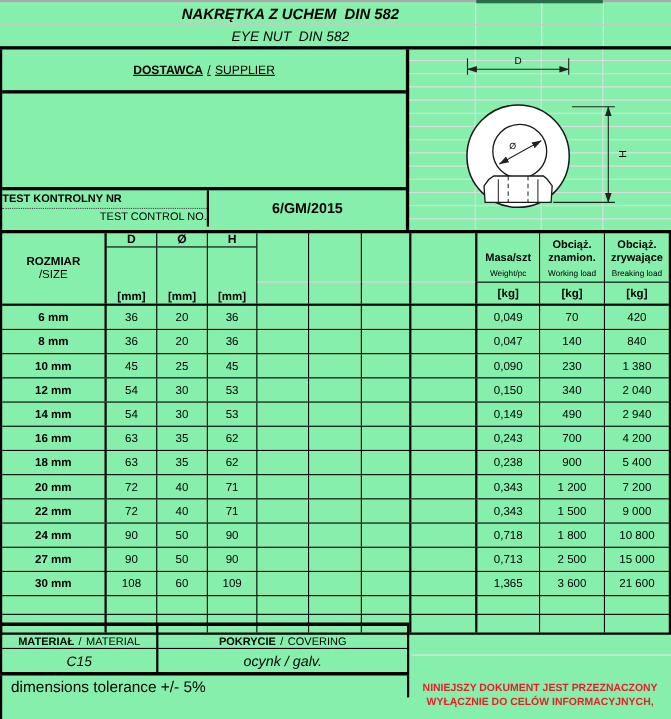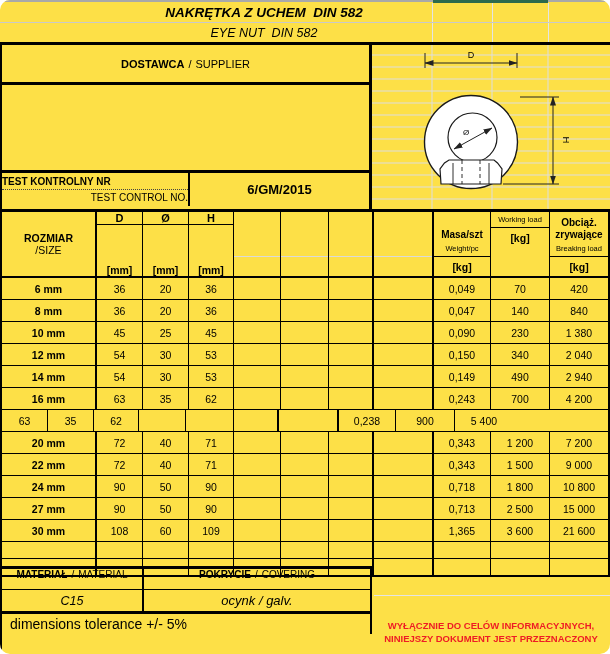--- a/index.html
+++ b/index.html
@@ -4,8 +4,8 @@
 <style>
   html,body{margin:0;padding:0;background:#fff;}
   .sheet{
-    position:relative;width:610px;height:654px;background:#fde047;
-    font-family:"Liberation Sans","DejaVu Sans",sans-serif;color:#000;overflow:hidden;border-radius:10px;
+    position:relative;width:610px;height:654px;background:#86efac;
+    font-family:"Liberation Sans","DejaVu Sans",sans-serif;color:#000;overflow:hidden;
   }
   .abs{position:absolute;box-sizing:border-box;}
   

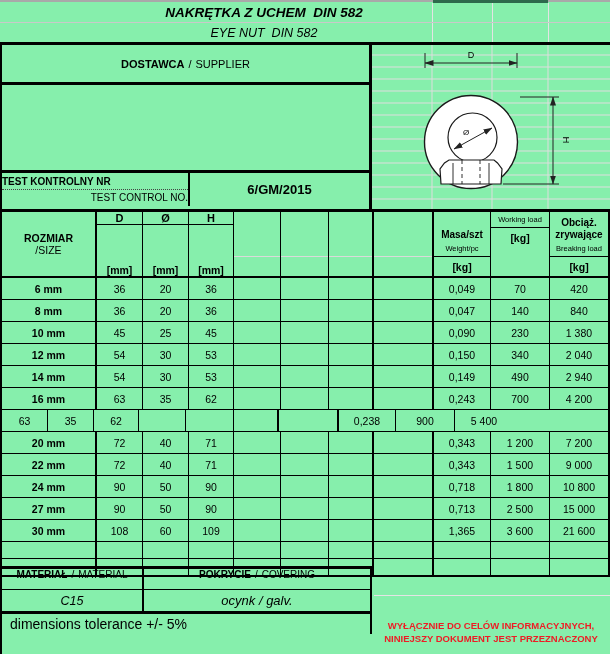--- a/index.html
+++ b/index.html
@@ -20,7 +20,7 @@
   .vgrid{width:1px;background:#e4e4e4;}
   
   .left-panel{left:0;top:45px;width:372px;height:164px;border-left:2px solid #000;border-right:3px solid #000;}
-  .dostawca{height:40px;border-bottom:3px solid #000;display:flex;align-items:center;justify-content:center;font-size:11px;box-sizing:border-box;}
+  .dostawca{height:40px;border-bottom:3px solid #000;display:flex;align-items:center;justify-content:center;font-size:11px;box-sizing:border-box;text-decoration:underline;}
   .dostawca .sep,.mixed .sep{margin:0 4px;}
   .supplier-area{height:85px;box-sizing:border-box;}
   .test-row{height:36px;border-top:3px solid #000;display:flex;box-sizing:border-box;}

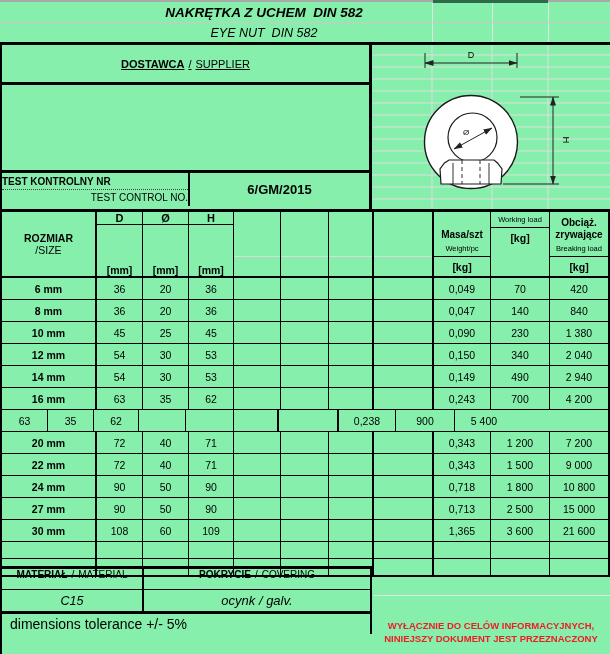--- a/index.html
+++ b/index.html
@@ -192,6 +192,7 @@
         <div class="specunit">[kg]</div>
       </div>
       <div class="hcell c-wl">
+        <div class="speclbl" style="white-space:normal">Obciąż. znamion.</div>
         <div class="specsub">Working load</div>
         <div class="specunit">[kg]</div>
       </div>

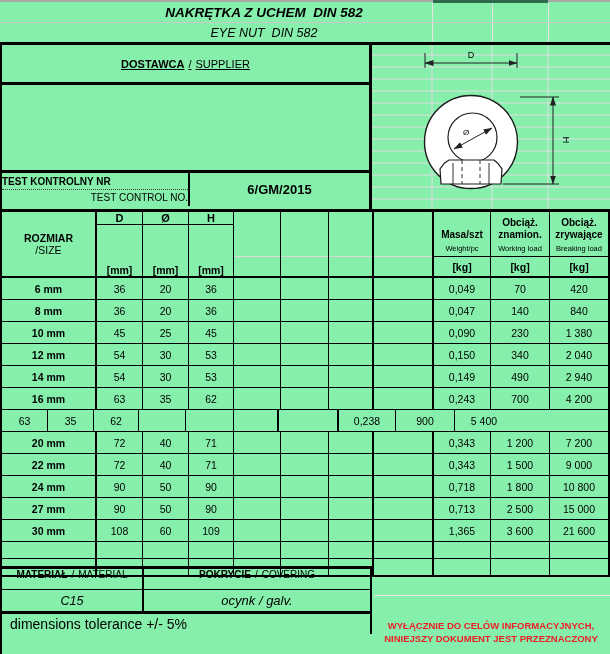--- a/index.html
+++ b/index.html
@@ -282,6 +282,7 @@
       <div class="cell c-bl">4 200</div>
     </div>
     <div class="trow">
+      <div class="cell c-size">18 mm</div>
       <div class="cell c-d">63</div>
       <div class="cell c-o">35</div>
       <div class="cell c-h">62</div>

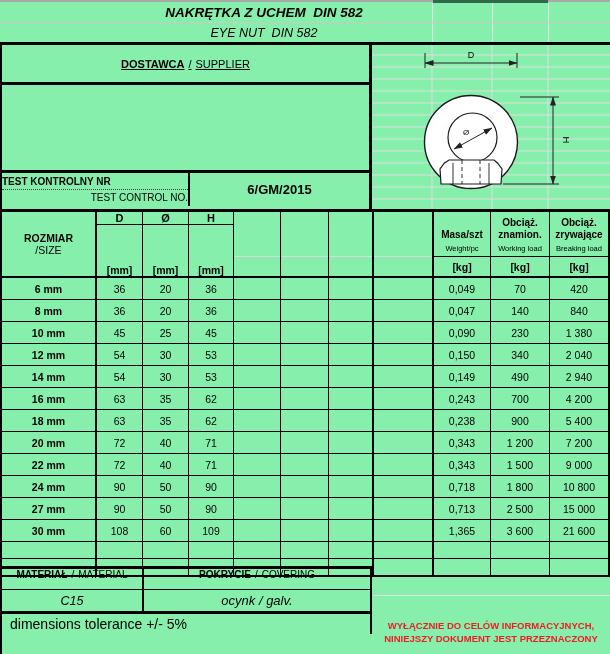--- a/index.html
+++ b/index.html
@@ -60,7 +60,7 @@
   .mat-col{box-sizing:border-box;}
   .mat-left{width:142px;border-right:2px solid #000;}
   .mat-right{flex:1;}
-  .mat-lbl{height:21px;border-bottom:1px solid #000;box-sizing:border-box;display:flex;align-items:flex-start;justify-content:center;font-size:10px;}
+  .mat-lbl{height:21px;border-bottom:1px solid #000;box-sizing:border-box;display:flex;align-items:flex-end;justify-content:center;font-size:10px;}
   .mat-val{height:21px;display:flex;align-items:center;justify-content:center;font-style:italic;font-size:12.5px;}
   .mat-right .mat-val{font-size:13px;}
   .mixed .pl{font-weight:bold;}

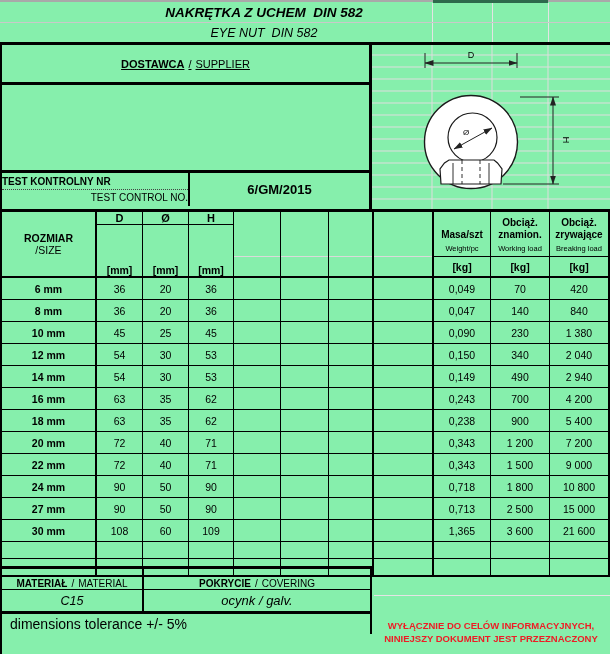--- a/index.html
+++ b/index.html
@@ -413,8 +413,8 @@
 
   <div class="abs hgrid-br"></div>
   <div class="abs disclaimer">
+    <div>NINIEJSZY DOKUMENT JEST PRZEZNACZONY</div>
     <div>WYŁĄCZNIE DO CELÓW INFORMACYJNYCH,</div>
-    <div>NINIEJSZY DOKUMENT JEST PRZEZNACZONY</div>
   </div>
 
 </div>

